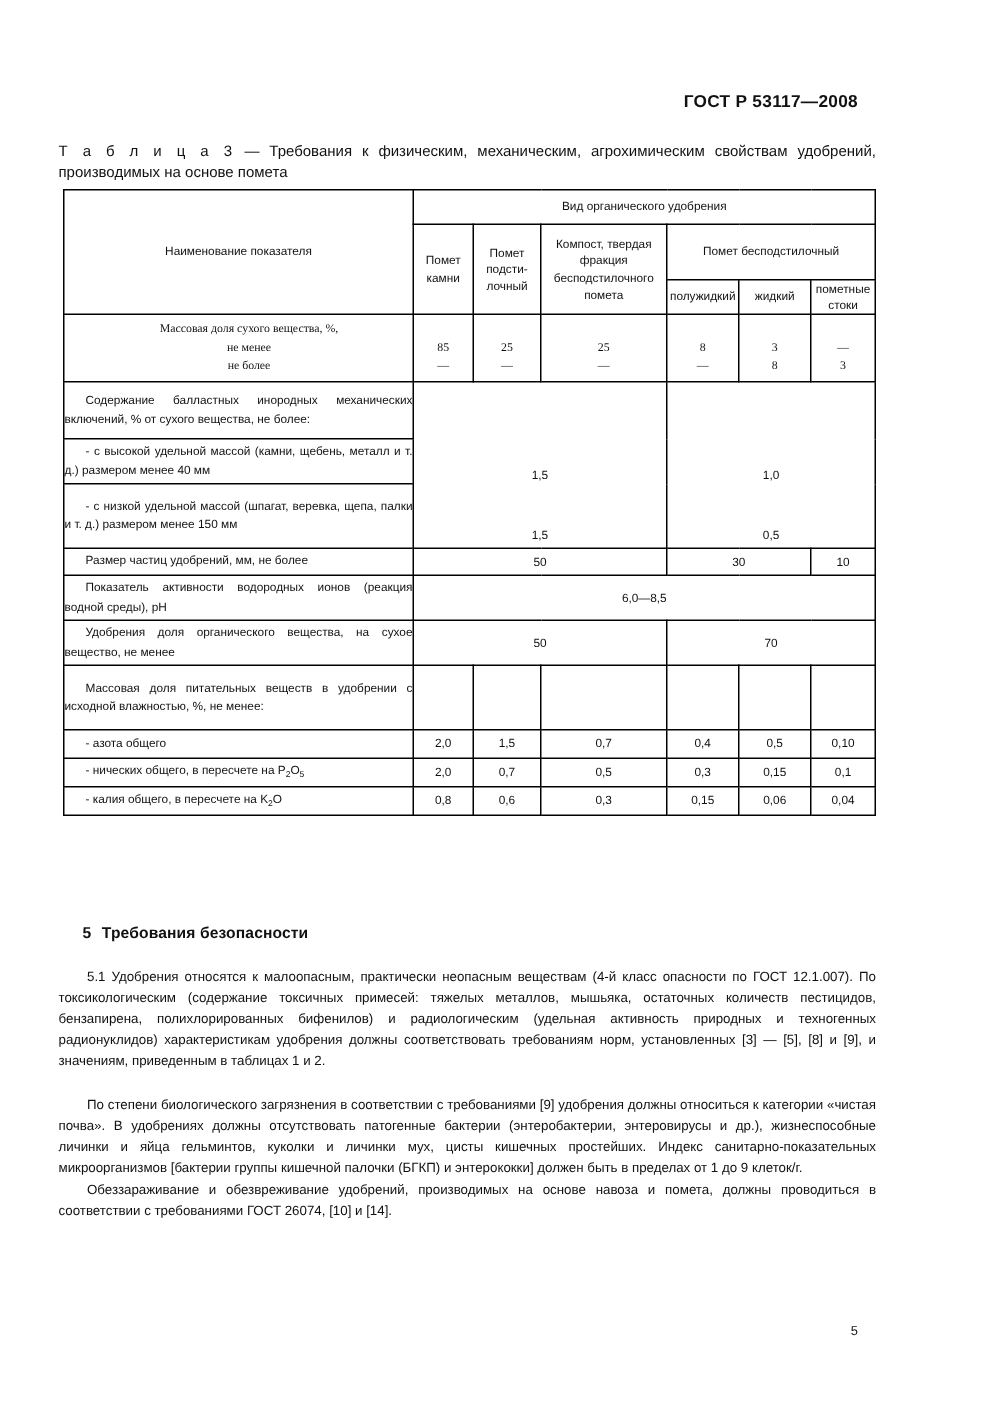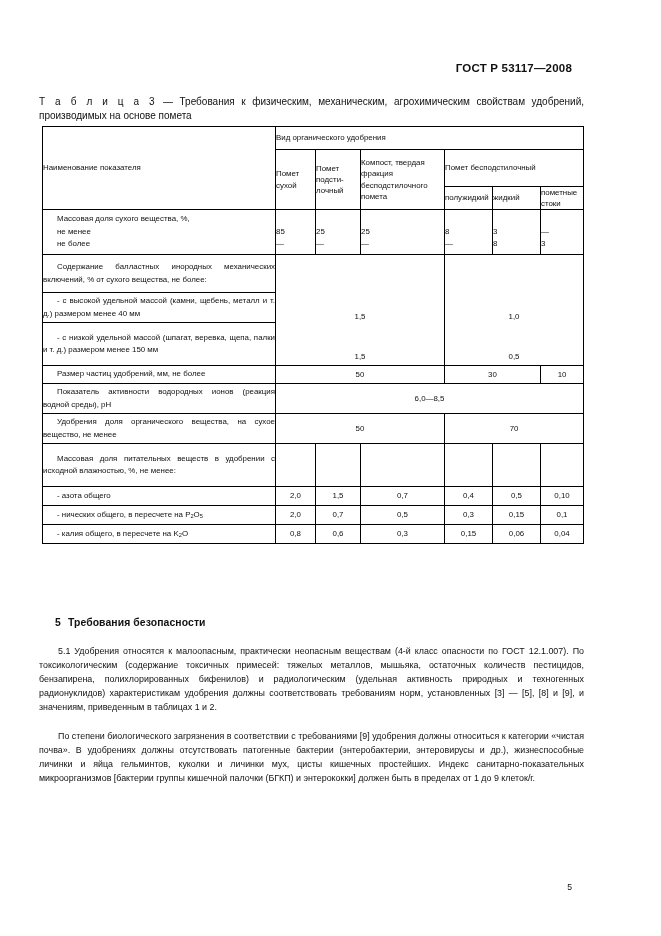--- a/index.html
+++ b/index.html
@@ -67,7 +67,7 @@
     vertical-align: middle;
   }
   .gost-table th {
-    text-align: left;
+    text-align: center;
   }
   .hdr-cell {
     padding: 3px 2px;

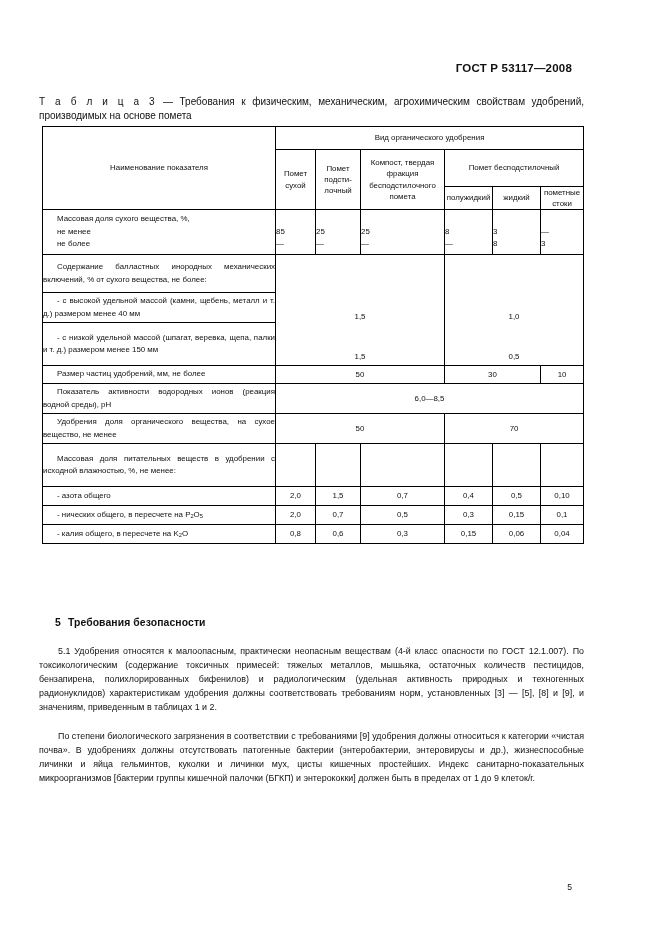--- a/index.html
+++ b/index.html
@@ -186,7 +186,7 @@
         <th class="hdr-cell" colspan="6" style="height:22px">Вид органического удобрения</th>
       </tr>
       <tr>
-        <th class="hdr-cell" rowspan="2">Помет сухой</th>
+        <th class="hdr-cell" rowspan="2">Помет камни</th>
         <th class="hdr-cell" rowspan="2">Помет подсти­лочный</th>
         <th class="hdr-cell" rowspan="2">Компост, твер­дая фракция бесподстилоч­ного помета</th>
         <th class="hdr-cell" colspan="3" style="height:22px">Помет бесподстилочный</th>

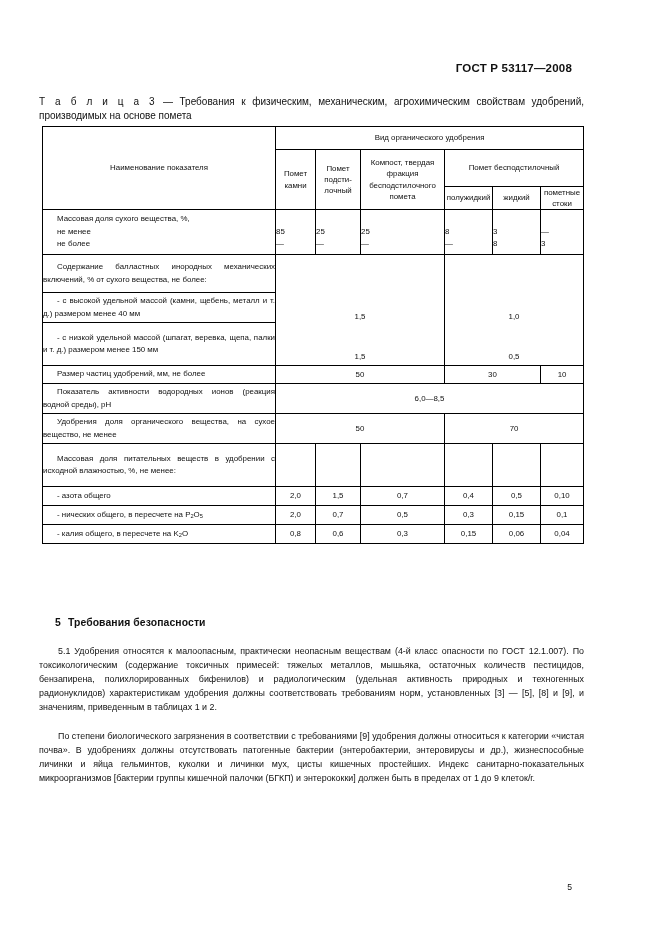--- a/index.html
+++ b/index.html
@@ -103,8 +103,9 @@
   }
   .stack {
     display: block;
-    text-align: left;
+    text-align: center;
     line-height: 12.4px;
+    font-family: Liberation Serif, serif;
   }
   .ballast-box {
     position: relative;

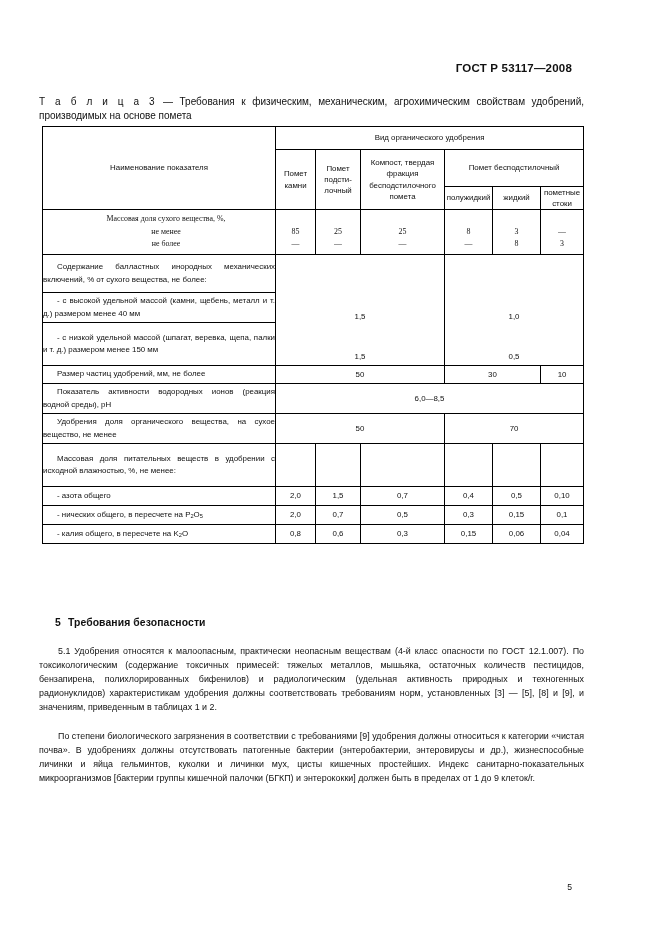--- a/index.html
+++ b/index.html
@@ -328,6 +328,9 @@
     <p>По степени биологического загрязнения в соответствии с требованиями [9] удобрения должны относиться к категории «чистая почва». В удобрениях должны отсутствовать патогенные бактерии (энтеробактерии, энтеровирусы и др.), жизнеспособные личинки и яйца гельминтов, куколки и личинки мух, цисты кишечных простейших. Индекс санитарно-показательных микроорганизмов [бактерии группы кишечной палочки (БГКП) и энтерококки] должен быть в пределах от 1 до 9 клеток/г.</p>
   </div>
 
+  <div class="body-block" style="top:786px;">
+    <p>Обеззараживание и обезвреживание удобрений, производимых на основе навоза и помета, должны проводиться в соответствии с требованиями ГОСТ 26074, [10] и [14].</p>
+  </div>
 
 
   <div class="page-number">5</div>

